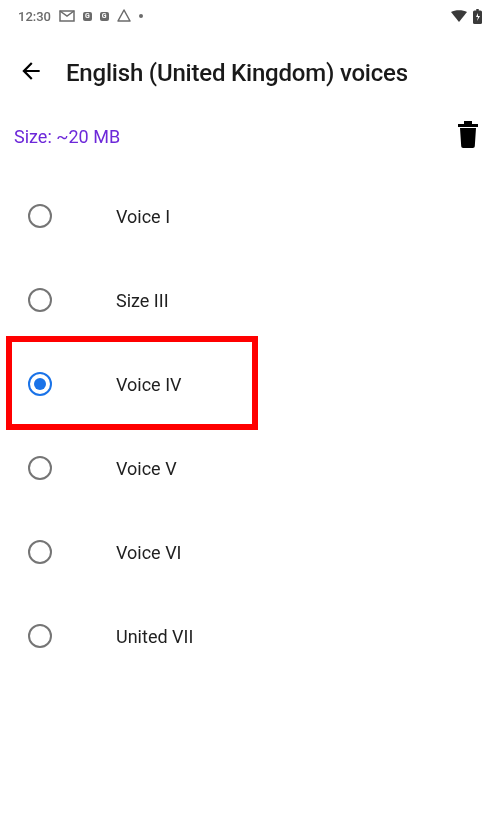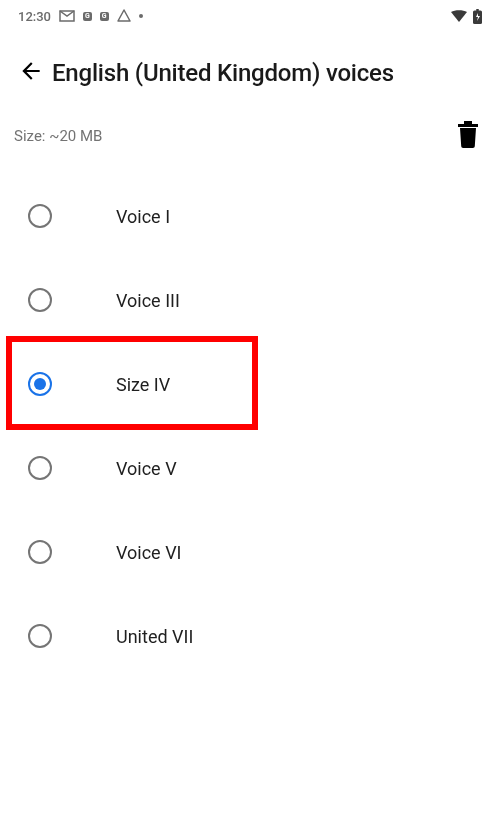--- a/index.html
+++ b/index.html
@@ -52,7 +52,7 @@
       display: flex;
       align-items: center;
       padding: 26px 18px 20px 18px;
-      gap: 8px;
+      gap: 22px;
     }
     .back-arrow {
       font-size: 26px;

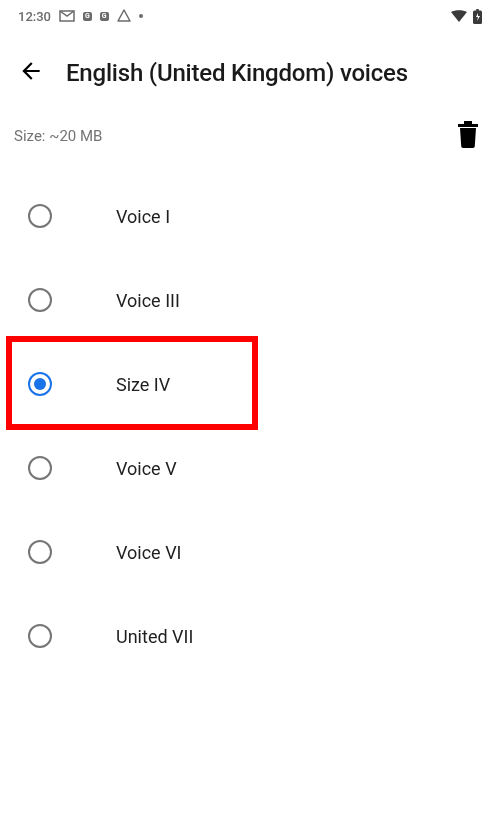--- a/index.html
+++ b/index.html
@@ -73,8 +73,8 @@
       padding: 12px 20px 22px 14px;
     }
     .size-text {
-      font-size: 15px;
-      color: #737373;
+      font-size: 18px;
+      color: #6d28d9;
     }
     .trash-icon svg {
       width: 24px;

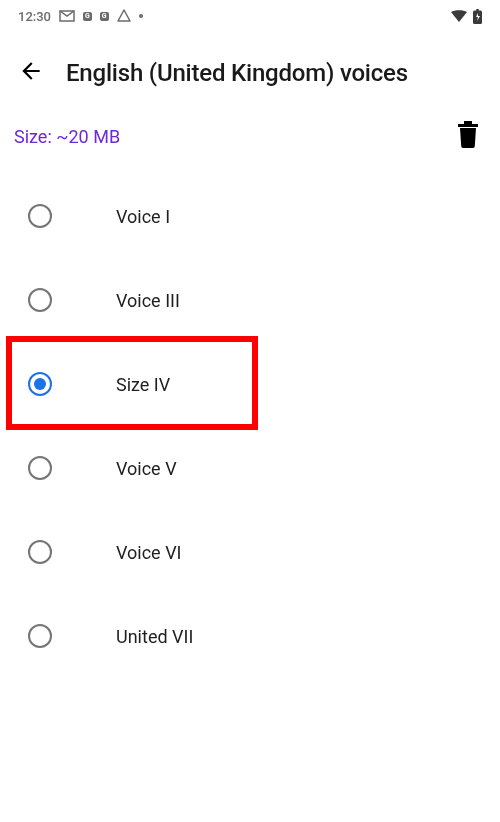--- a/index.html
+++ b/index.html
@@ -200,7 +200,7 @@
   </div>
   <div class="voice-item">
     <span class="radio"></span>
-    <span class="voice-label">Voice III</span>
+    <span class="voice-label">Size III</span>
   </div>
   <div class="voice-item">
     <div class="highlight-box"></div>

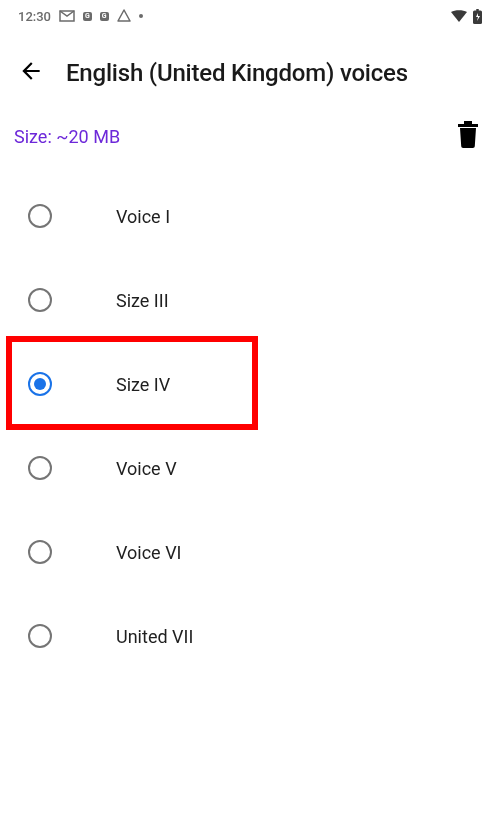--- a/index.html
+++ b/index.html
@@ -205,7 +205,7 @@
   <div class="voice-item">
     <div class="highlight-box"></div>
     <span class="radio selected"></span>
-    <span class="voice-label">Size IV</span>
+    <span class="voice-label">Voice IV</span>
   </div>
   <div class="voice-item">
     <span class="radio"></span>

